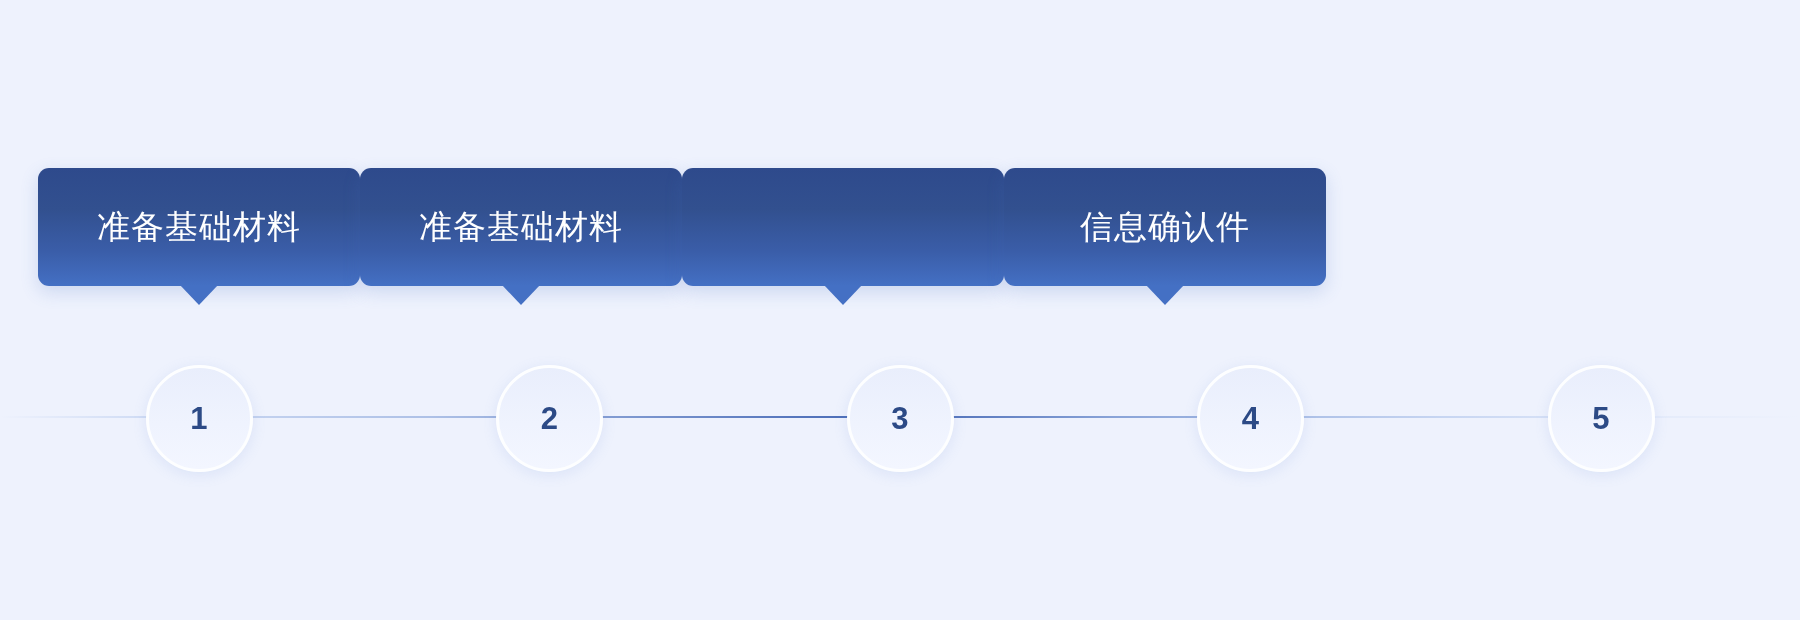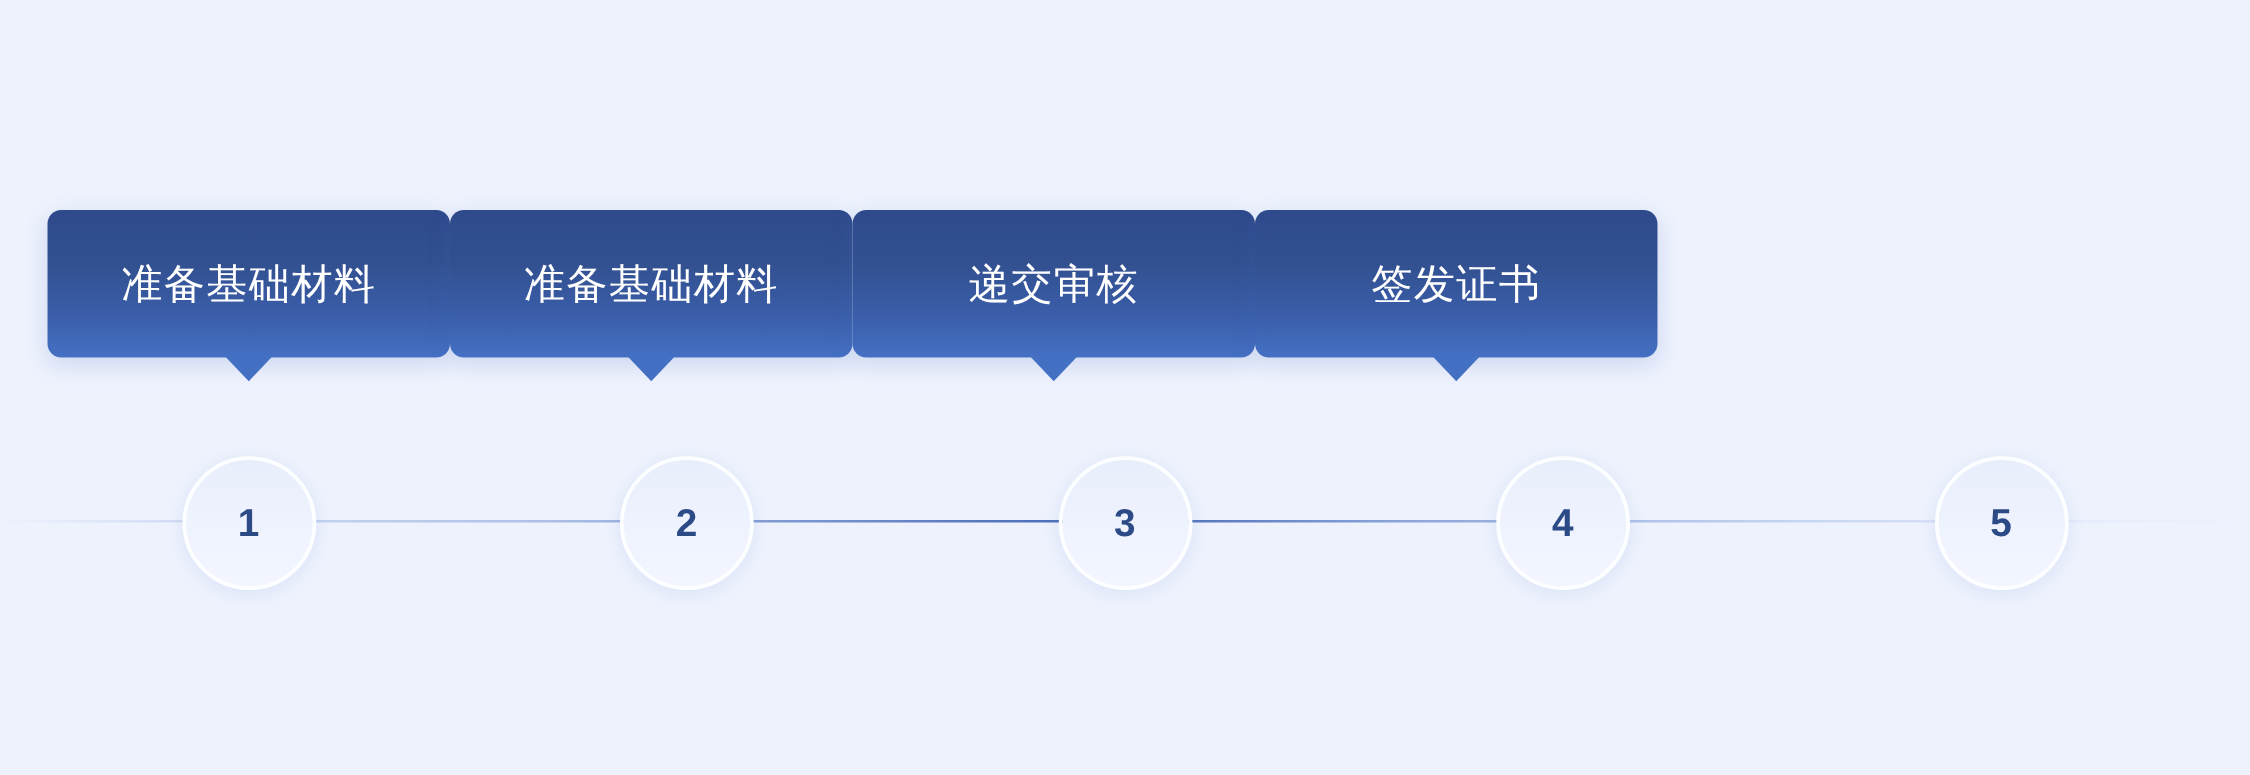--- a/index.html
+++ b/index.html
@@ -148,7 +148,6 @@
     </div>
 
     <div class="step-card">
-      <span class="card-label">递交审核</span>
       <span class="tail"></span>
     </div>
 

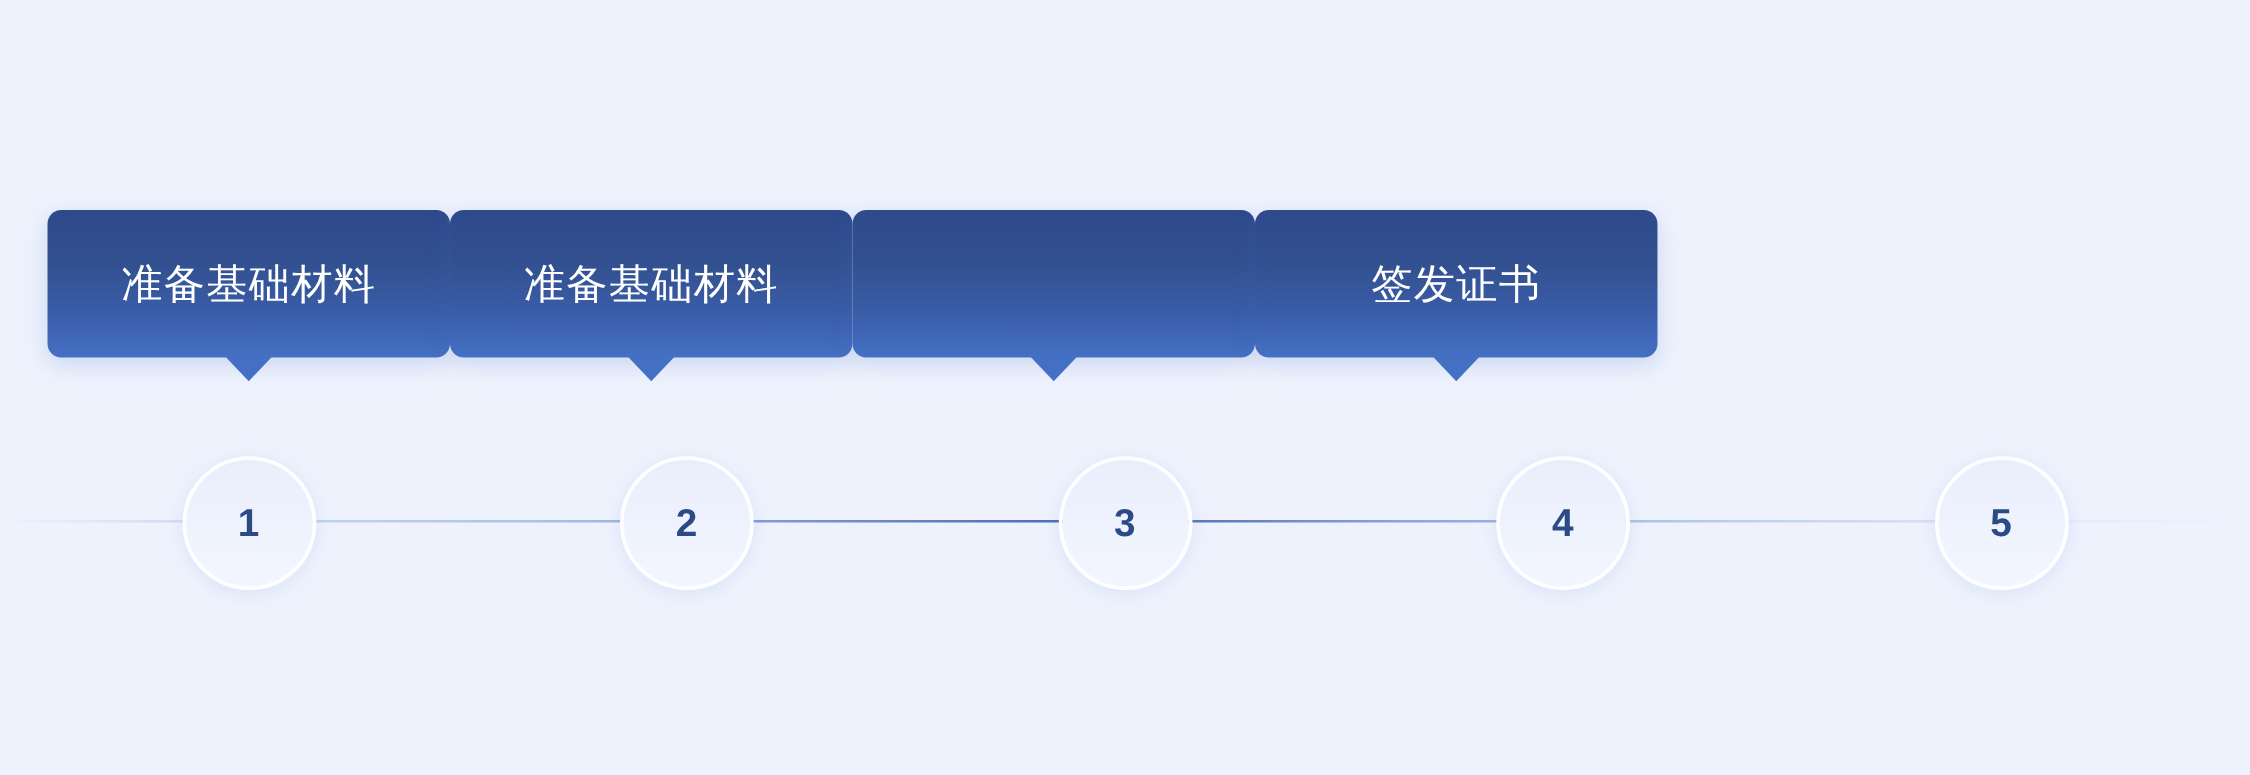--- a/index.html
+++ b/index.html
@@ -152,7 +152,7 @@
     </div>
 
     <div class="step-card">
-      <span class="card-label">签发证书</span>
+      <span class="card-label">信息确认件</span>
       <span class="tail"></span>
     </div>
 

